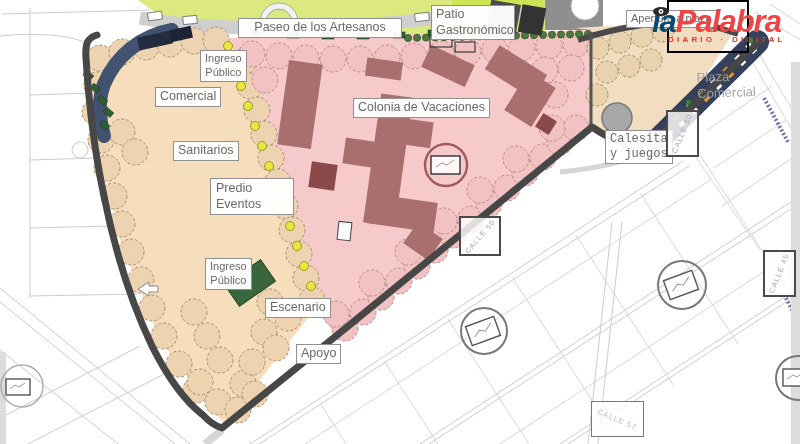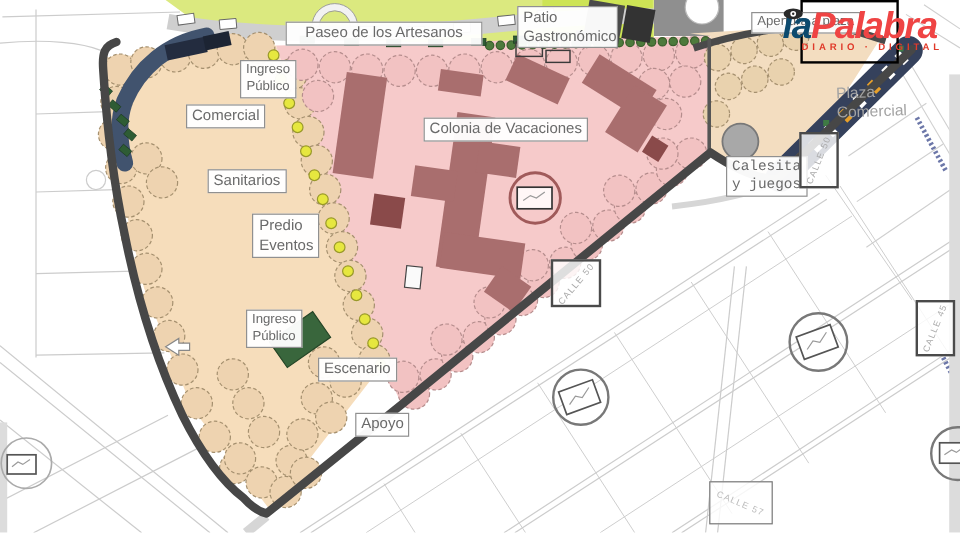--- a/index.html
+++ b/index.html
@@ -355,7 +355,7 @@
 Público</div>
 <div class="lbl" style="left:115px;top:87px;">Comercial</div>
 <div class="lbl" style="left:133px;top:141px;">Sanitarios</div>
-<div class="lbl" style="left:170px;top:178px;width:56px;padding:2px 5px;">Predio
+<div class="lbl" style="left:170px;top:178px;width:84px;padding:2px 5px;">Predio
 Eventos</div>
 <div class="lbl" style="left:313px;top:98px;">Colonia de Vacaciones</div>
 <div class="lbl" style="left:565px;top:130px;font-size:12px;font-family:Liberation Mono, monospace;">Calesita

